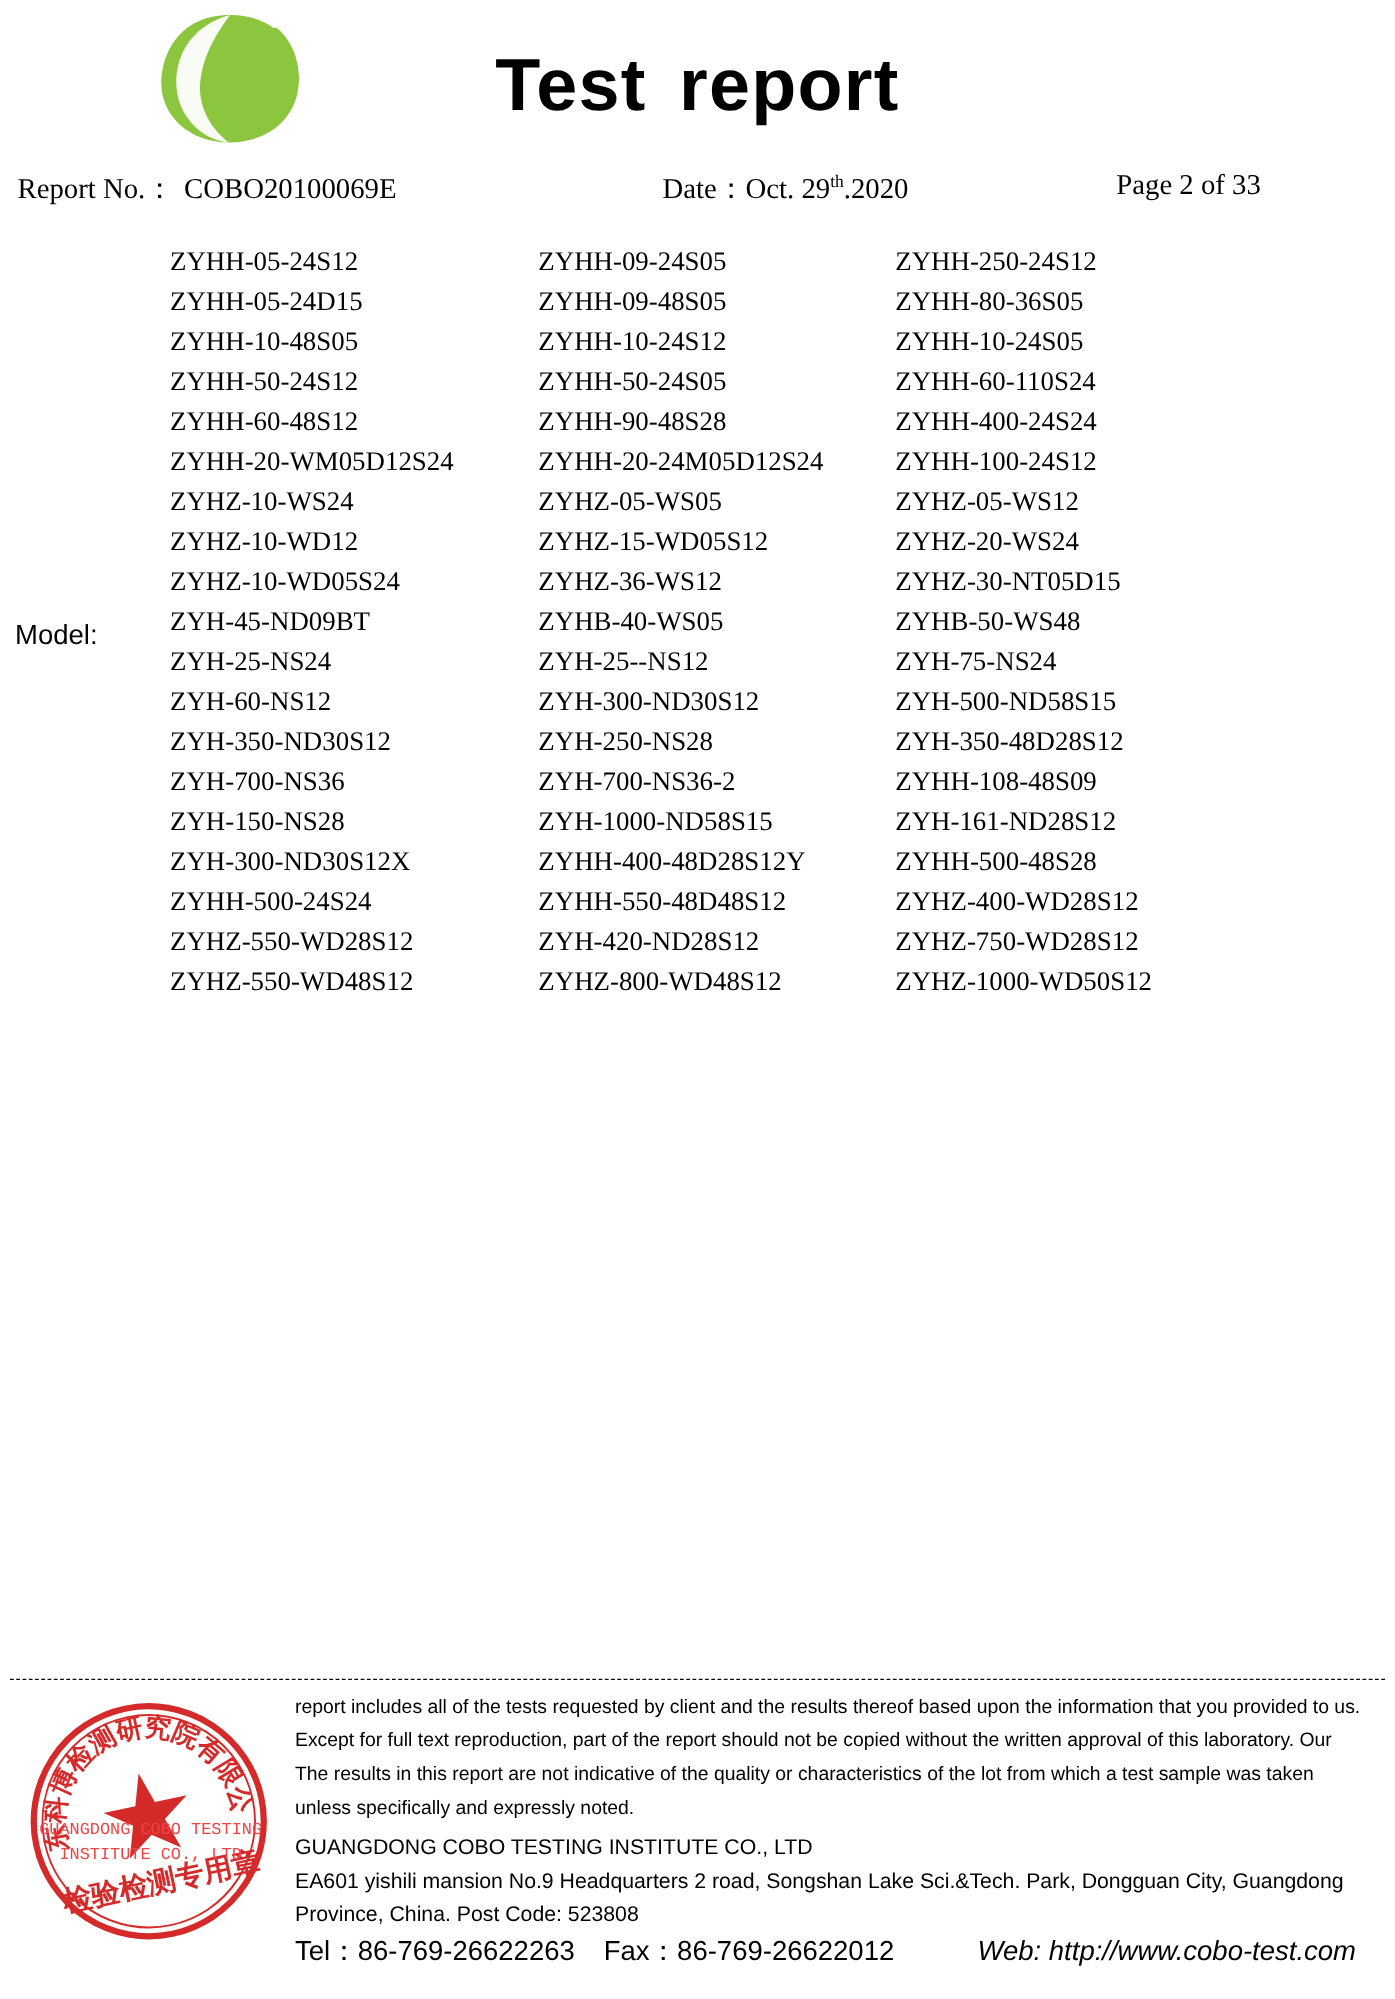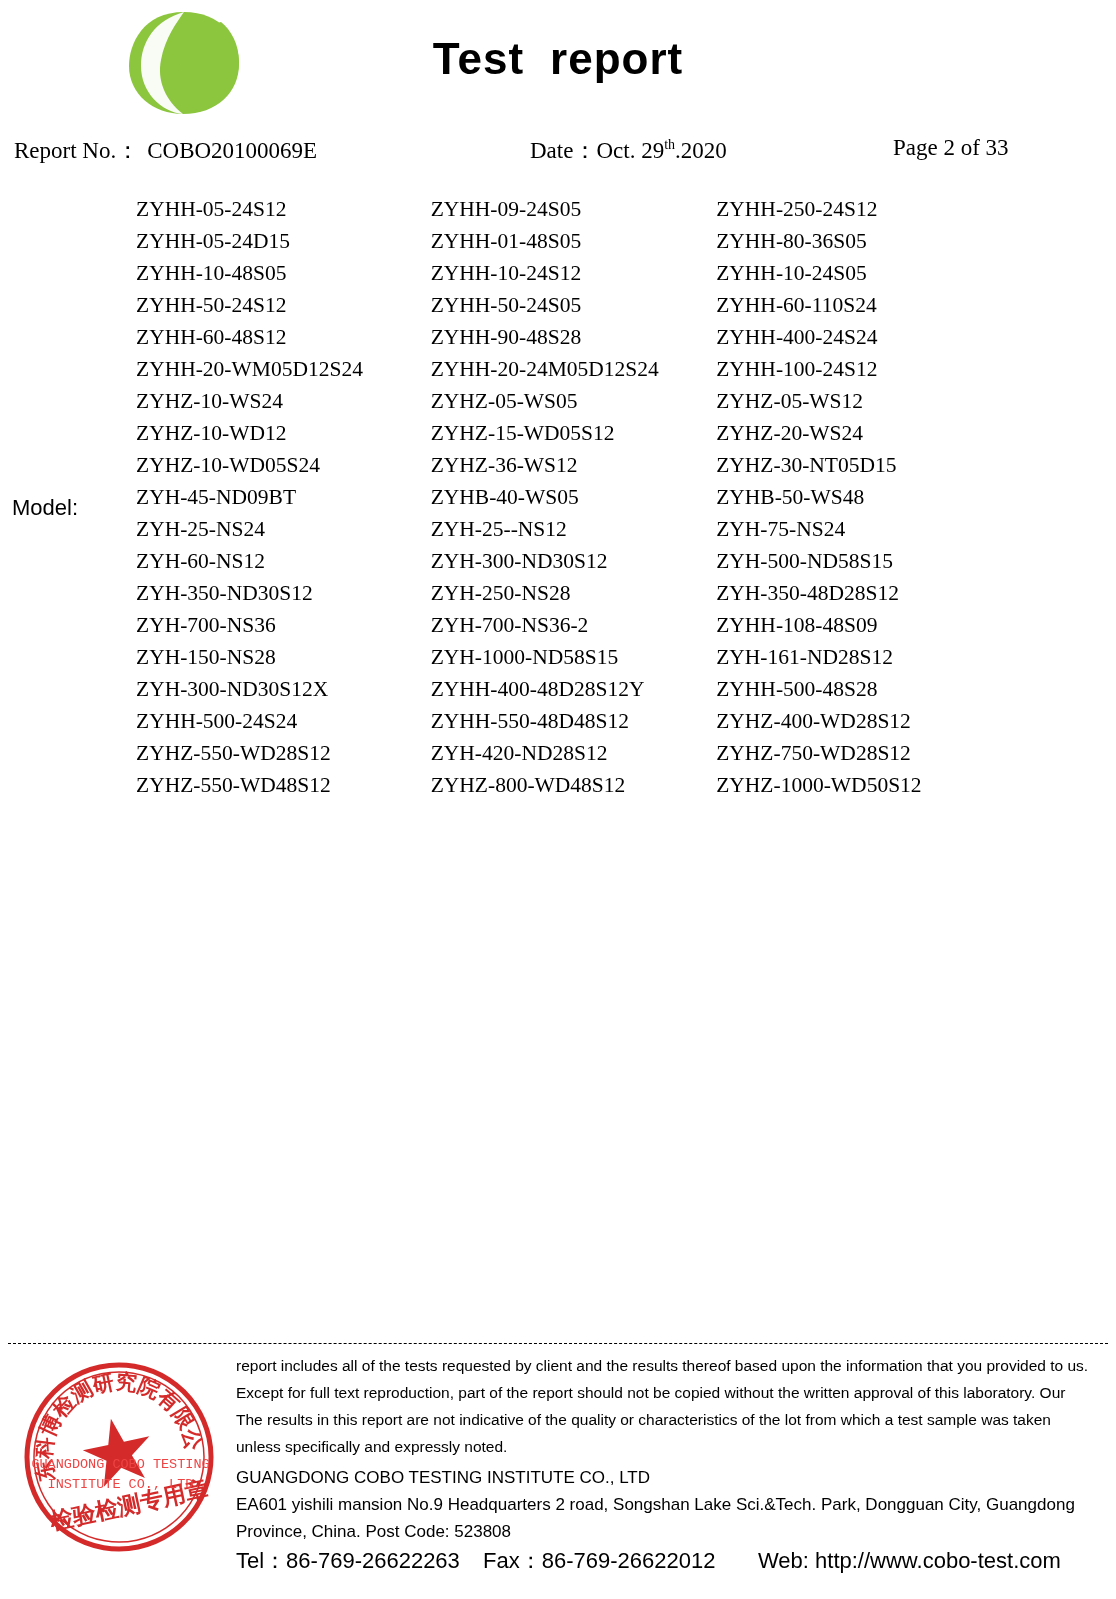--- a/index.html
+++ b/index.html
@@ -41,7 +41,7 @@
     text-align: center;
     font-family: "Liberation Sans", sans-serif;
     font-weight: bold;
-    font-size: 44px;
+    font-size: 59px;
     letter-spacing: 1px;
   }
   .title .gap { display:inline-block; width: 26px; }

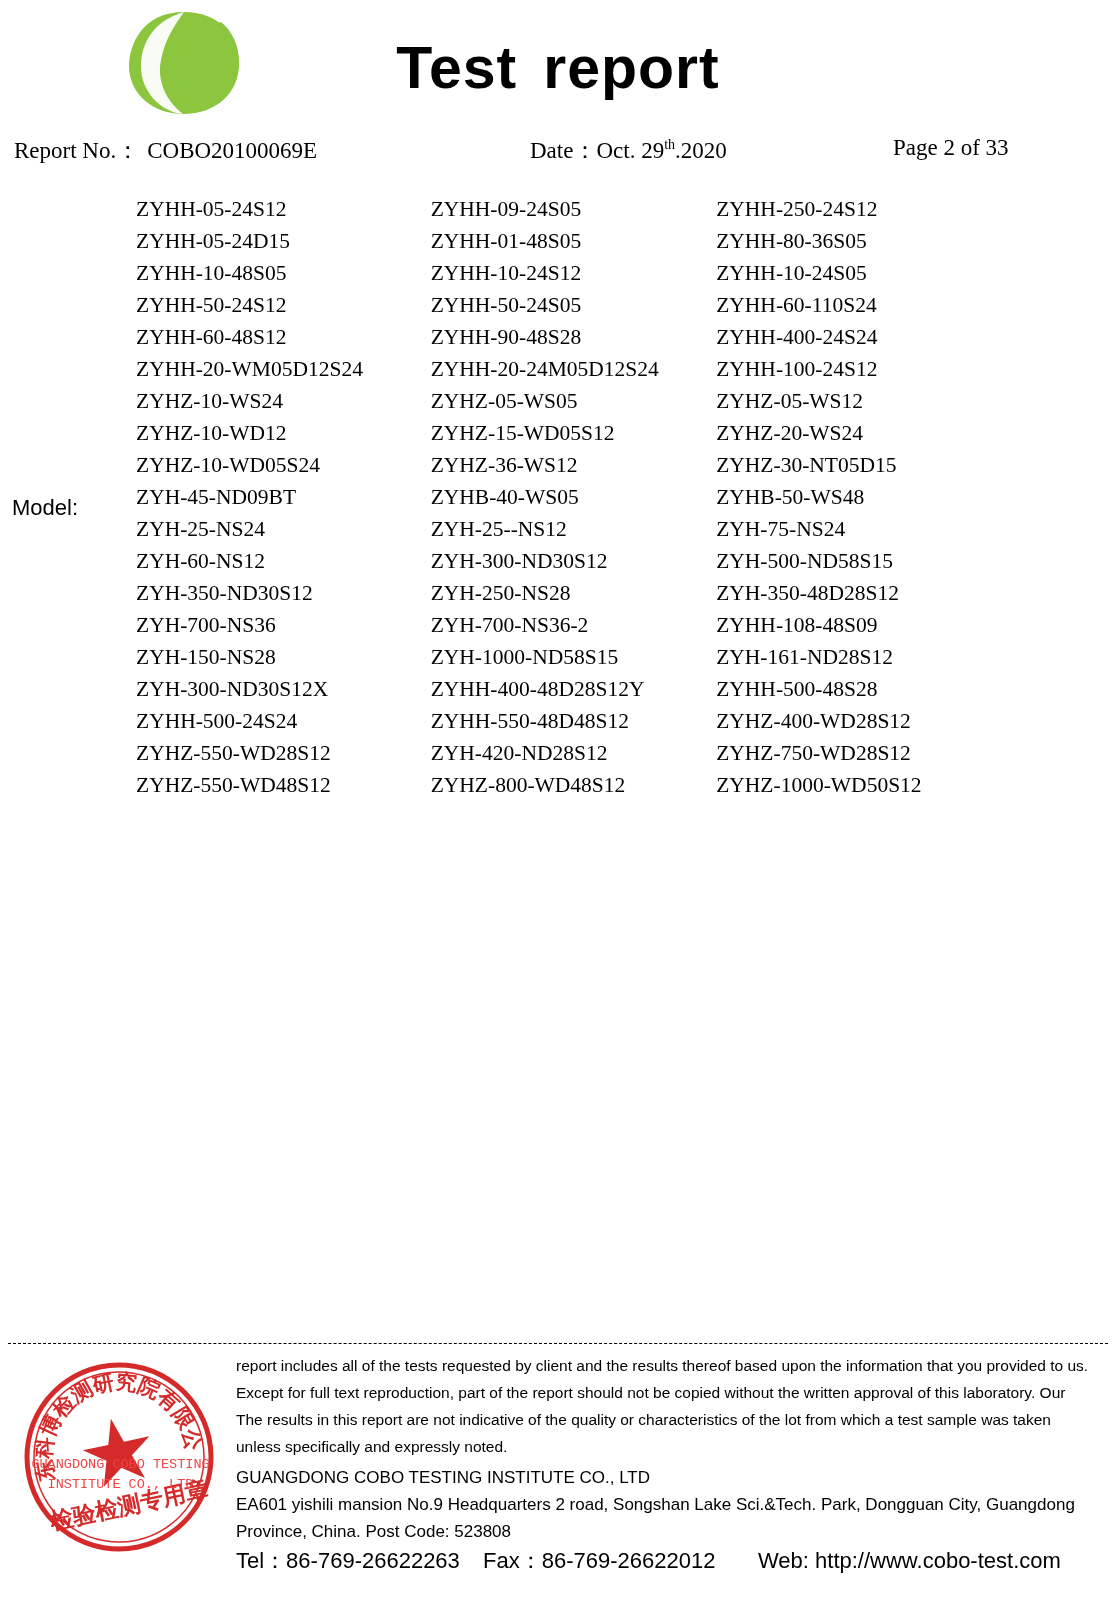--- a/index.html
+++ b/index.html
@@ -203,7 +203,7 @@
       </tr>
       <tr>
         <td class="c0">ZYHH-05-24D15</td>
-        <td class="c1">ZYHH-01-48S05</td>
+        <td class="c1">ZYHH-09-48S05</td>
         <td class="c2">ZYHH-80-36S05</td>
       </tr>
       <tr>

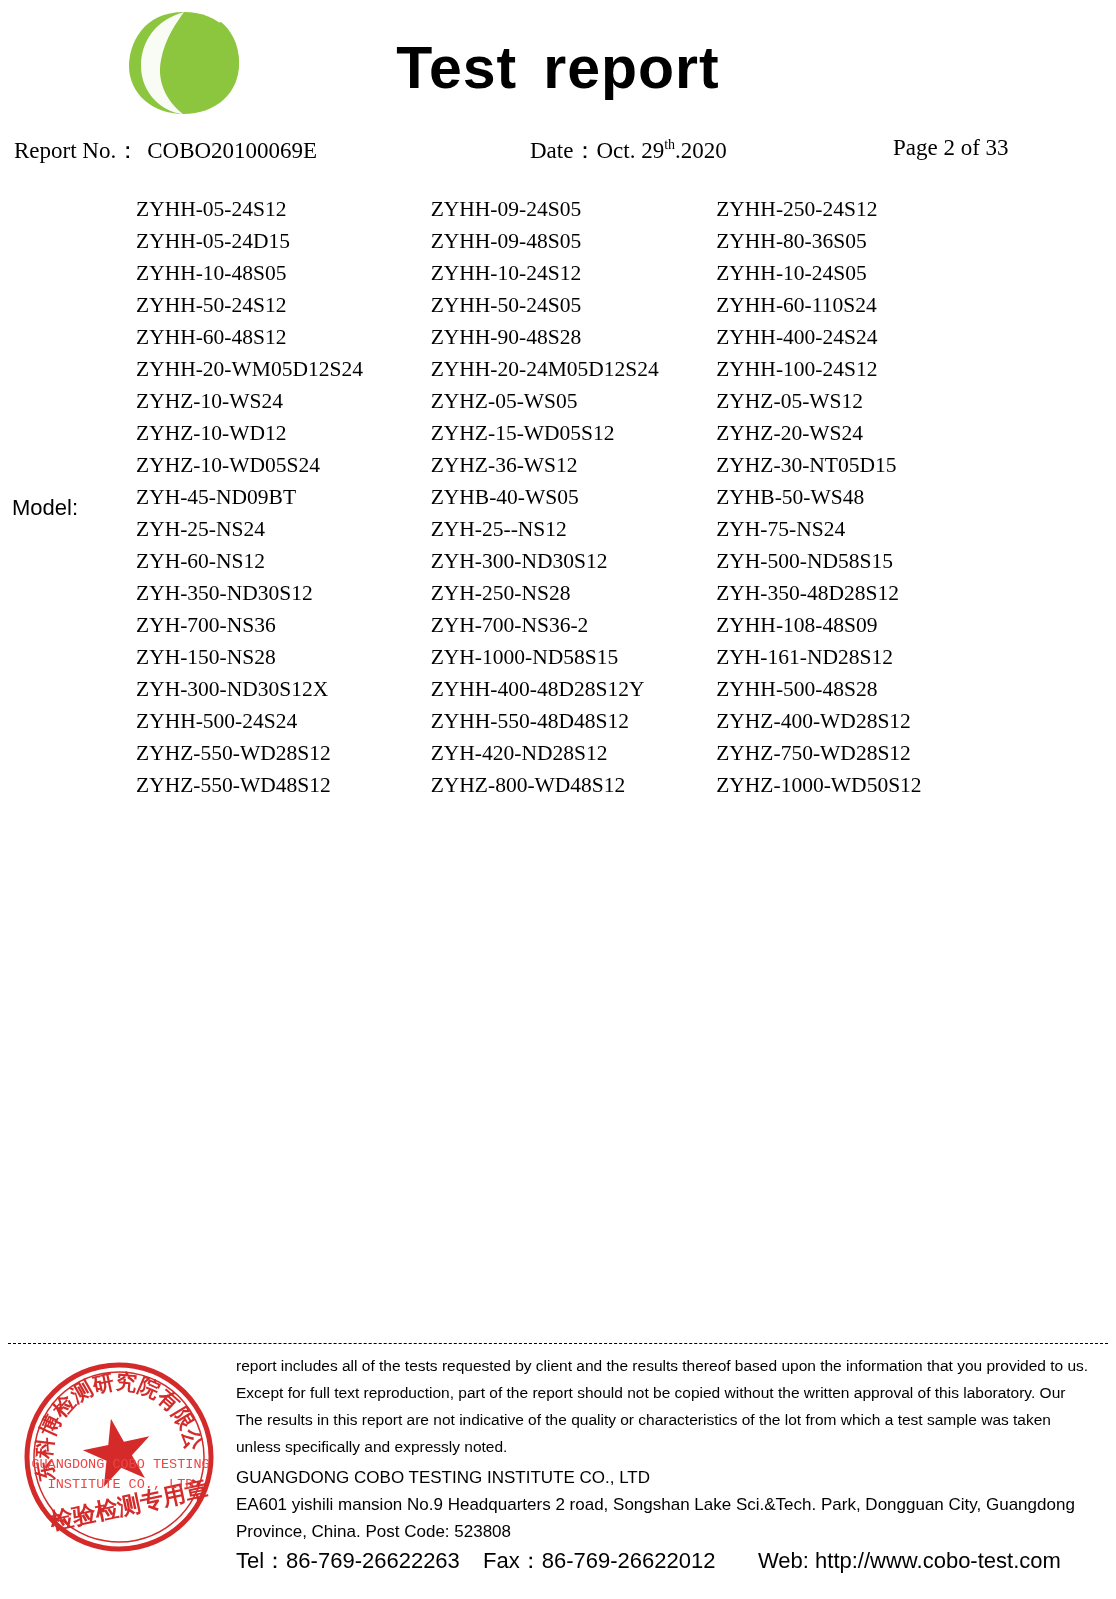--- a/index.html
+++ b/index.html
@@ -141,7 +141,7 @@
   }
   .footer .contact .tel { position: absolute; left: 0; top: 0; }
   .footer .contact .fax { position: absolute; left: 247px; top: 0; }
-  .footer .contact .web { position: absolute; left: 522px; top: 0; }
+  .footer .contact .web { position: absolute; left: 546px; top: 0; font-style: italic; }
 
   
   .stamp {

